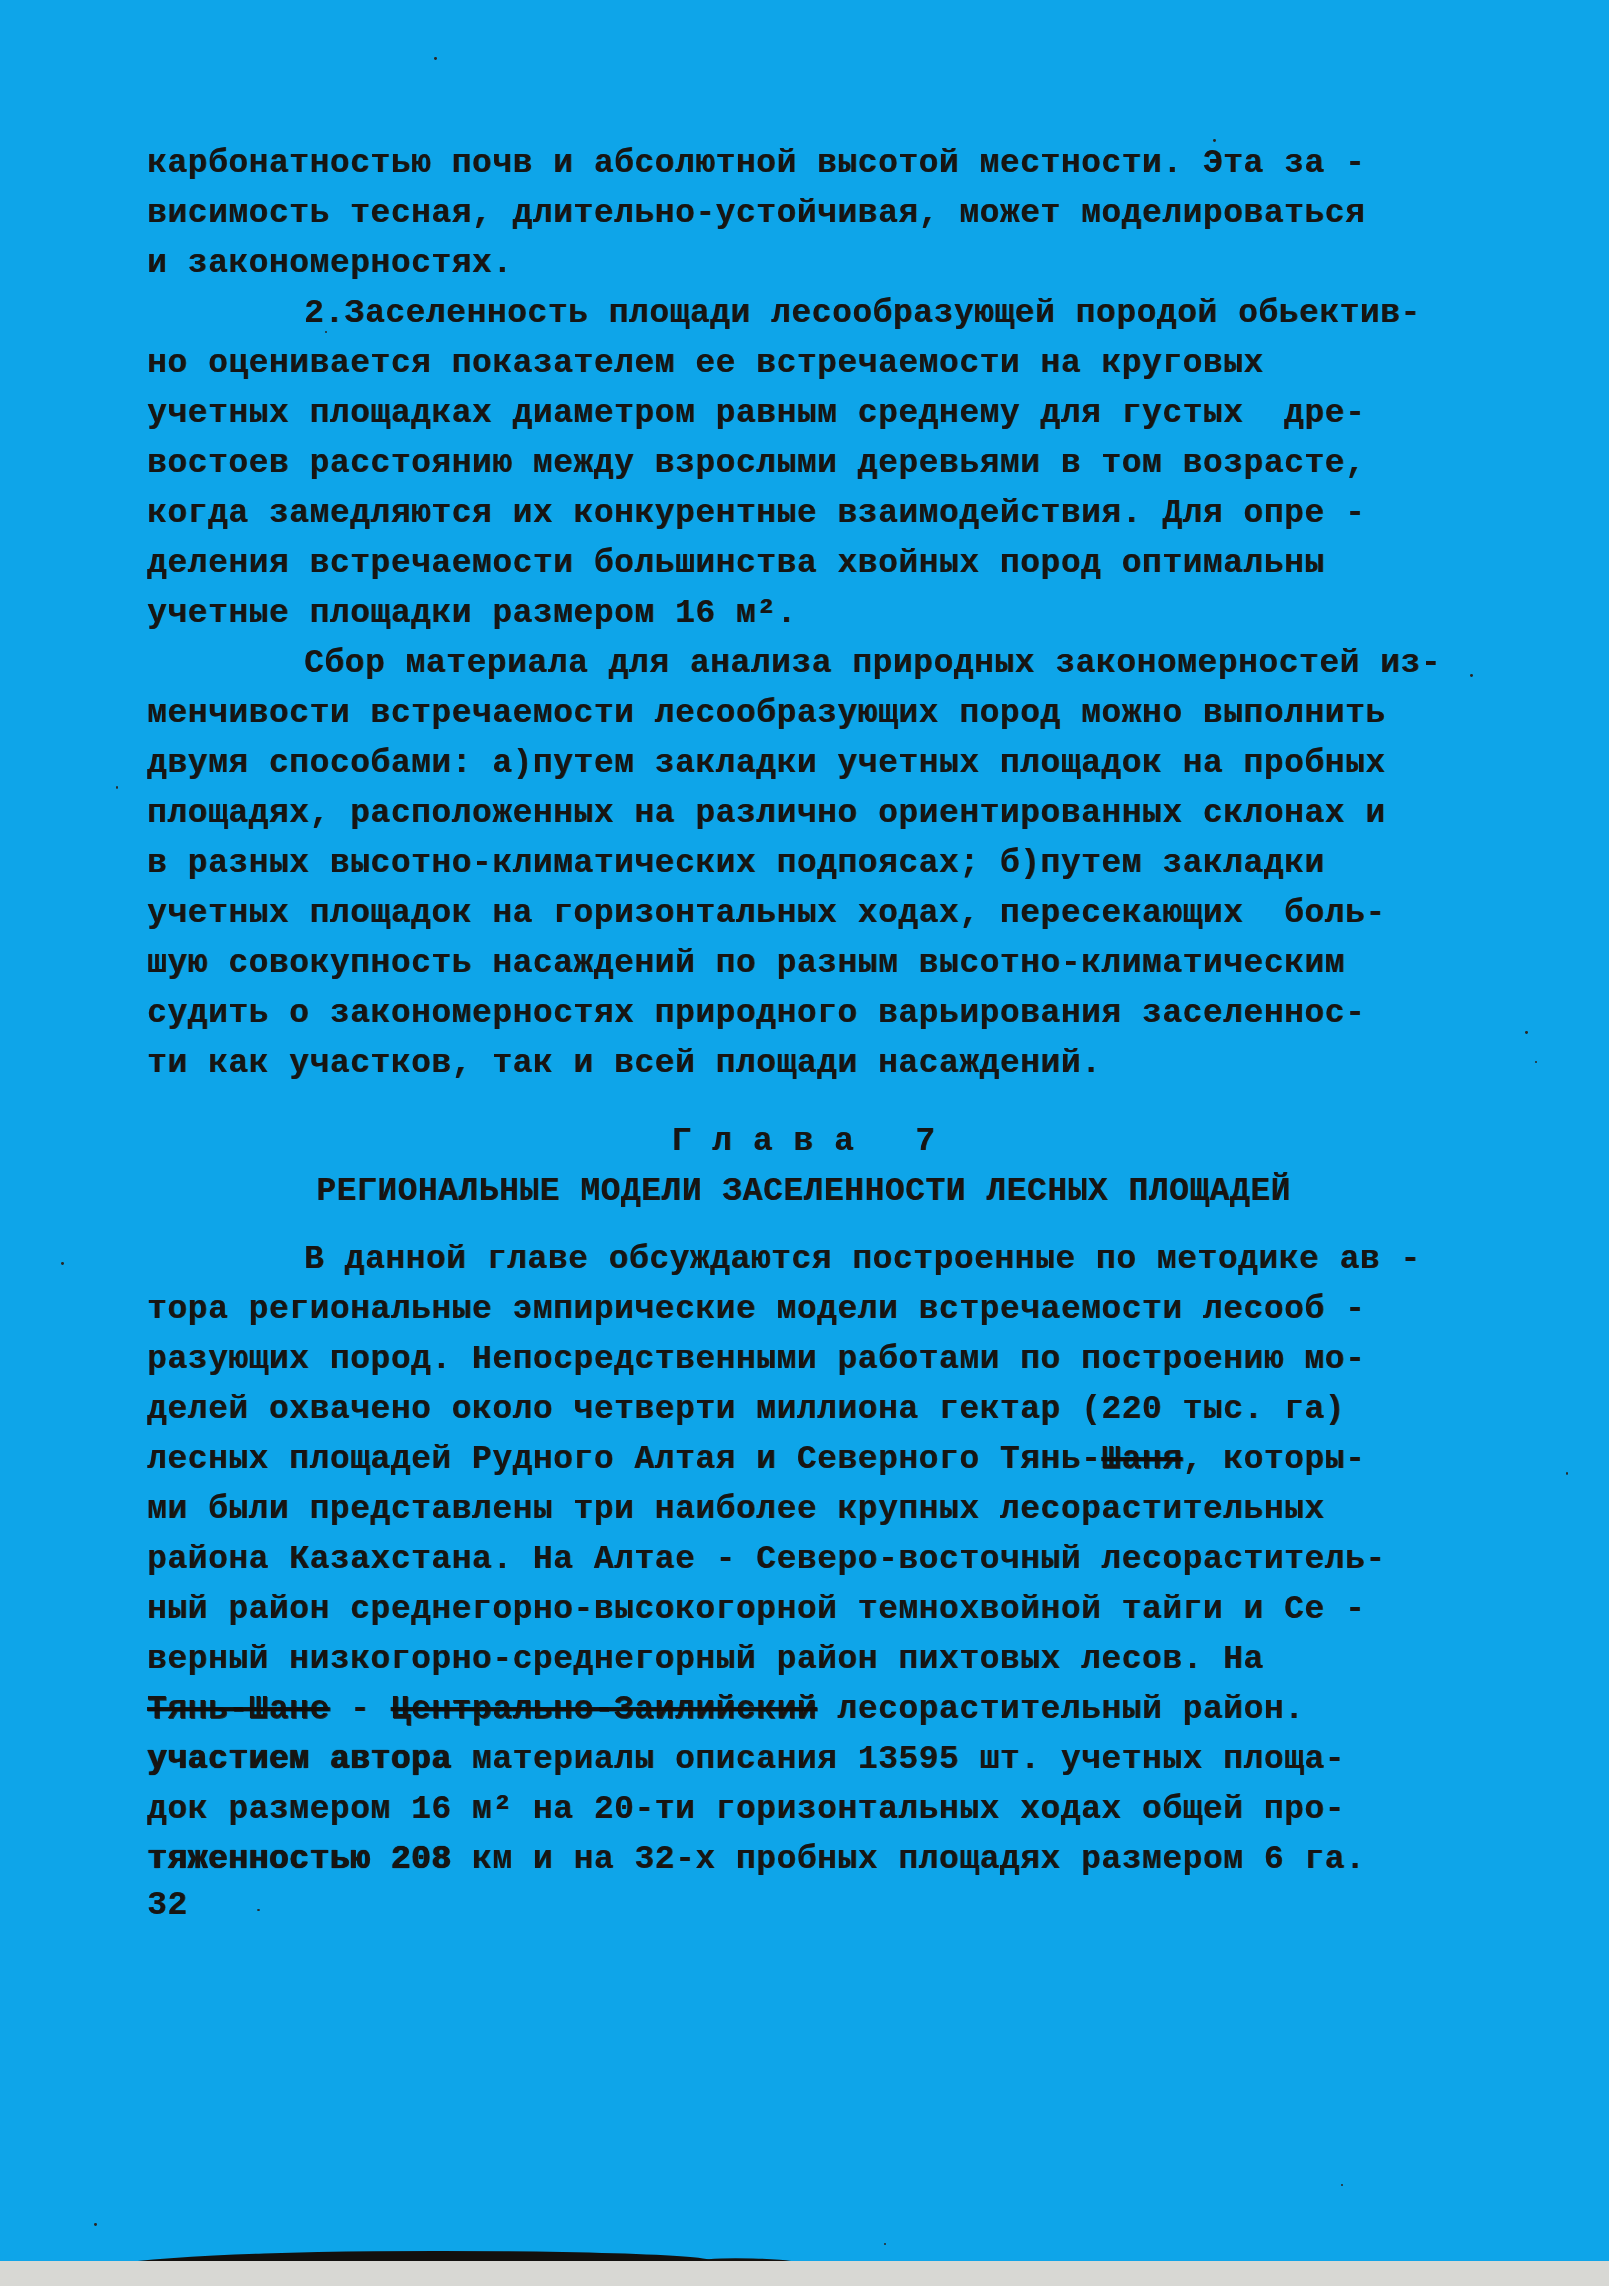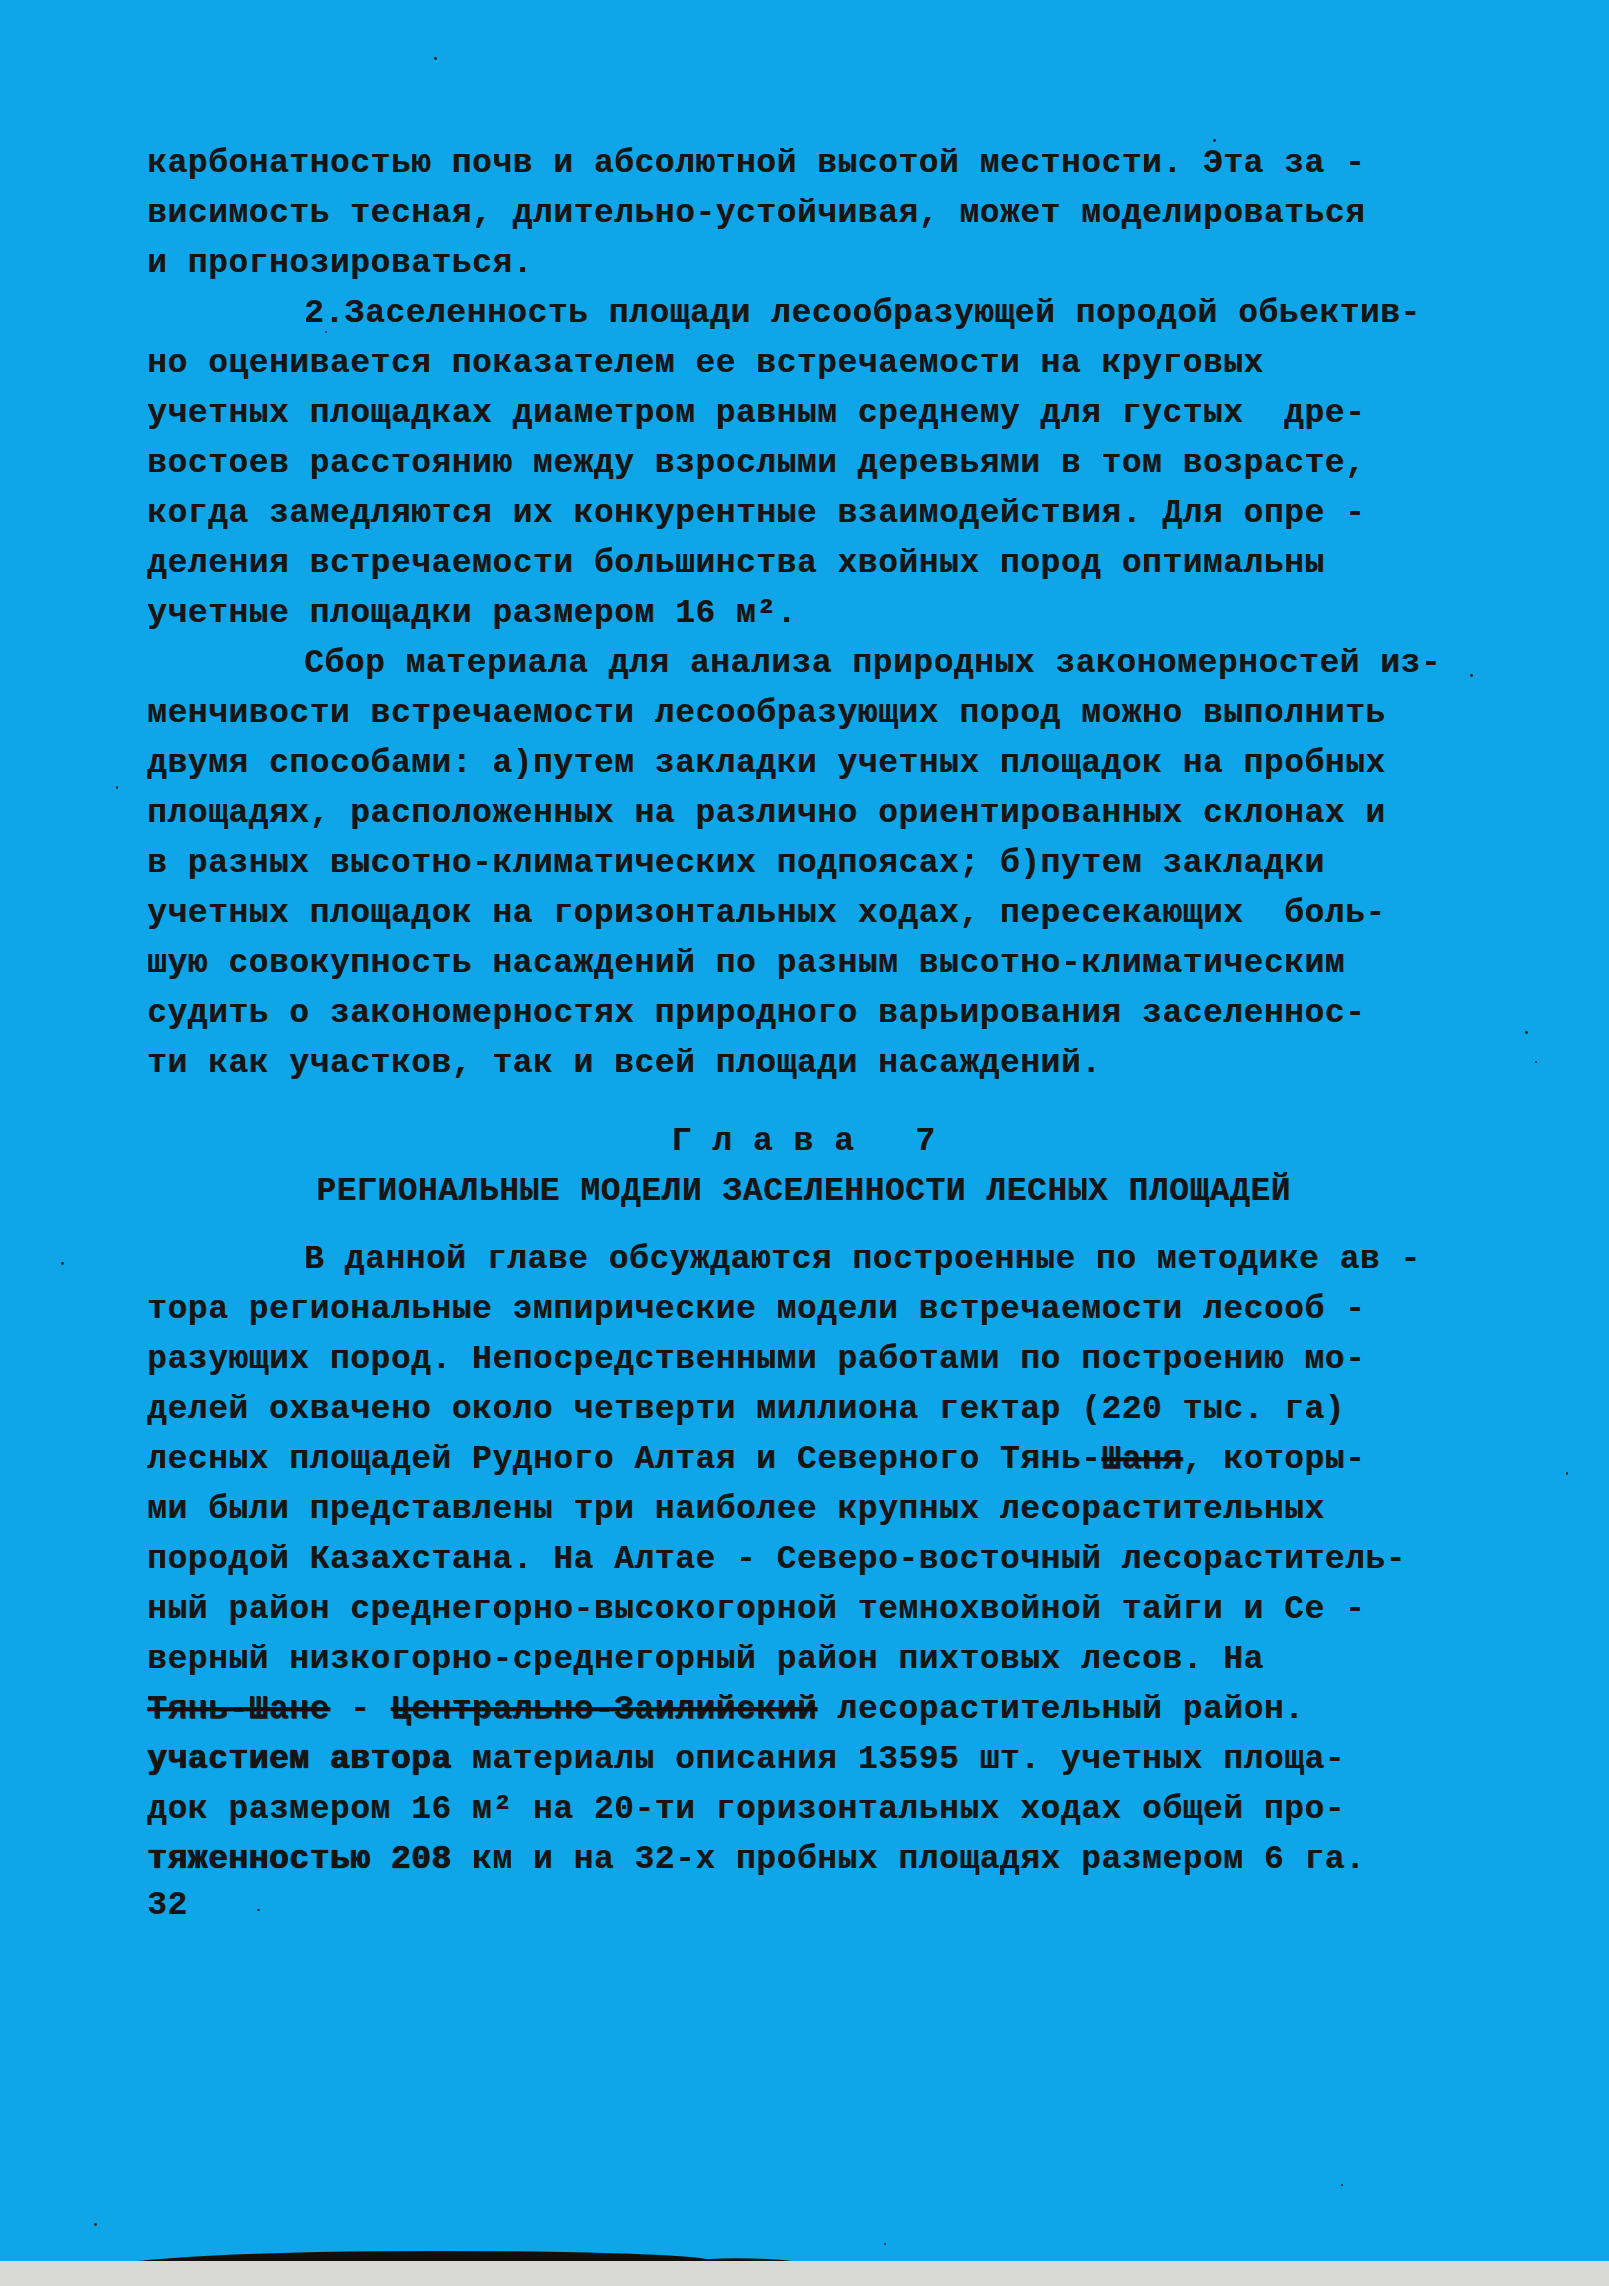--- a/index.html
+++ b/index.html
@@ -65,7 +65,7 @@
     <p class="para">
       <span class="line"><span>карбонатностью почв и абсолютной высотой местности. Эта за -</span></span>
       <span class="line"><span>висимость тесная, длительно-устойчивая, может моделироваться</span></span>
-      <span class="line"><span>и прогнозироваться.</span></span>
+      <span class="line"><span>и закономерностях.</span></span>
     </p>
 
     <p class="para">

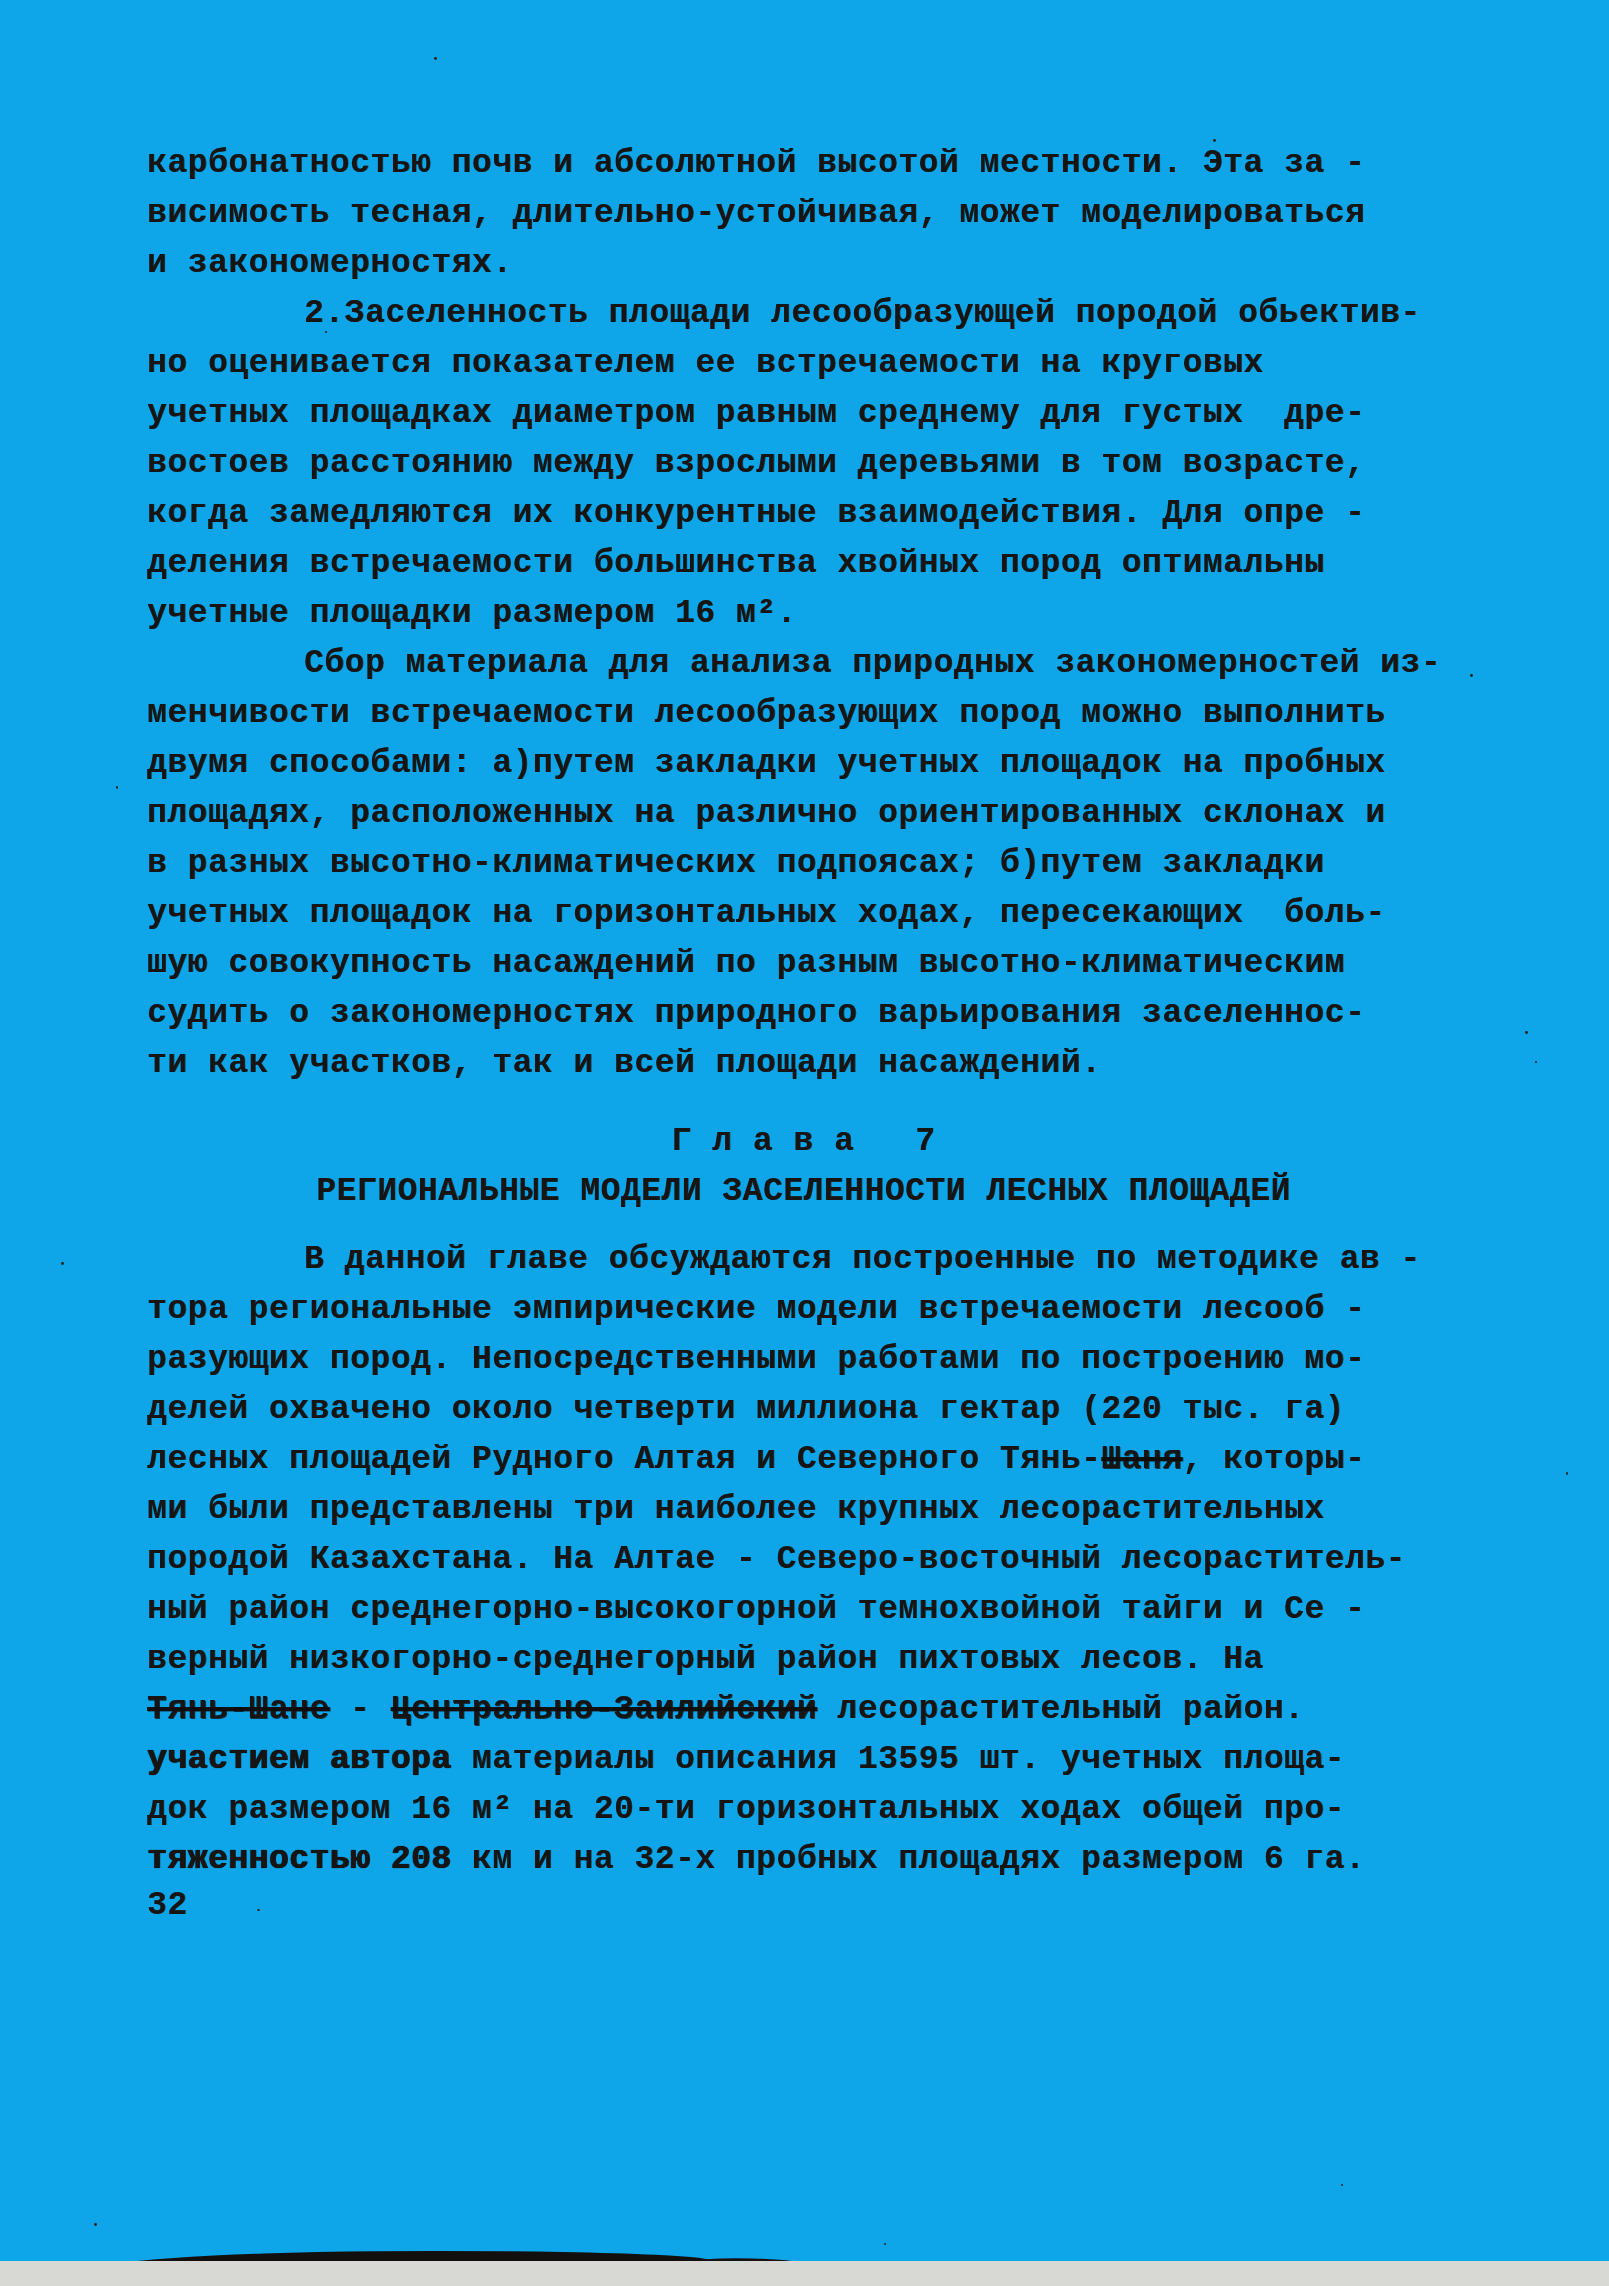--- a/index.html
+++ b/index.html
@@ -102,7 +102,7 @@
       <span class="line"><span>делей охвачено около четверти миллиона гектар (220 тыс. га)</span></span>
       <span class="line"><span>лесных площадей Рудного Алтая и Северного Тянь-</span><span class="strike">Шаня</span><span>, которы-</span></span>
       <span class="line"><span>ми были представлены три наиболее крупных лесорастительных</span></span>
-      <span class="line"><span>породой Казахстана. На Алтае - Северо-восточный лесораститель-</span></span>
+      <span class="line"><span>района Казахстана. На Алтае - Северо-восточный лесораститель-</span></span>
       <span class="line"><span>ный район среднегорно-высокогорной темнохвойной тайги и Се -</span></span>
       <span class="line"><span>верный низкогорно-среднегорный район пихтовых лесов. На</span></span>
       <span class="line"><span class="strike">Тянь-Шане</span><span> - </span><span class="strike">Центрально-Заилийский</span><span> лесорастительный район.</span></span>

